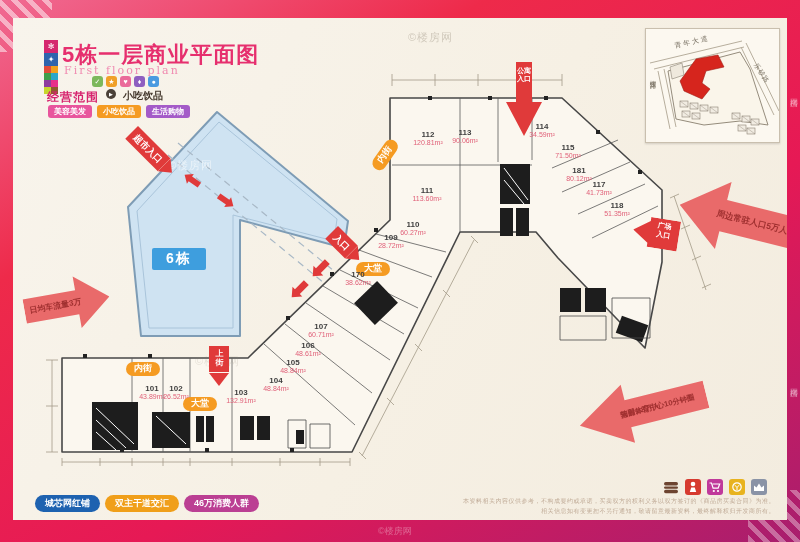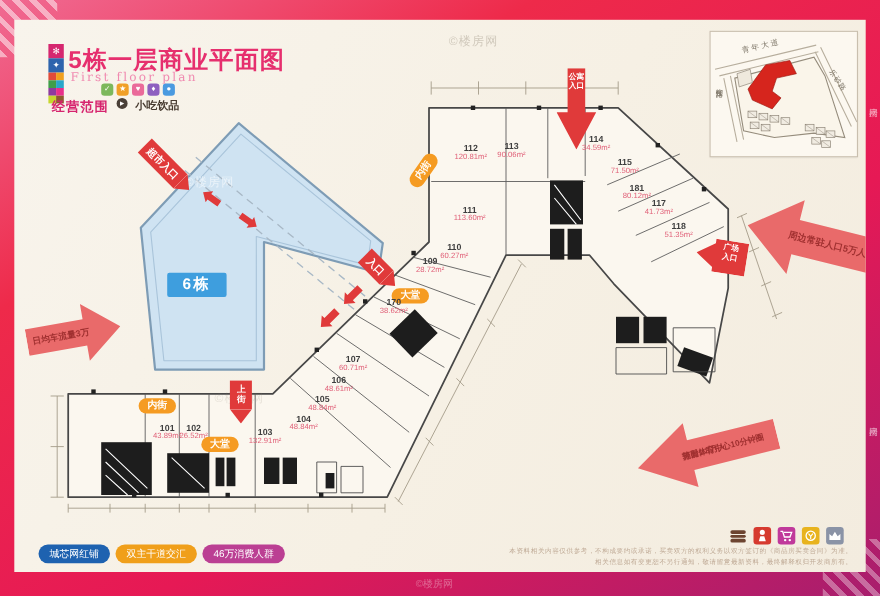--- a/index.html
+++ b/index.html
@@ -159,6 +159,11 @@
       <i class="play">▶</i>
       <span class="val">小吃饮品</span>
     </div>
+    <div class="abs tags" style="left:48px;top:105px">
+      <span style="background:#e8559d">美容美发</span>
+      <span style="background:#f59b22">小吃饮品</span>
+      <span style="background:#a45bc8">生活购物</span>
+    </div>
 
     <div class="abs" style="left:645px;top:28px;width:133px;height:113px;background:#fcf8f0;border:1px solid #c9bfae;box-shadow:0 1px 2px rgba(0,0,0,.15)">
       <svg width="133" height="113" viewBox="0 0 133 113">

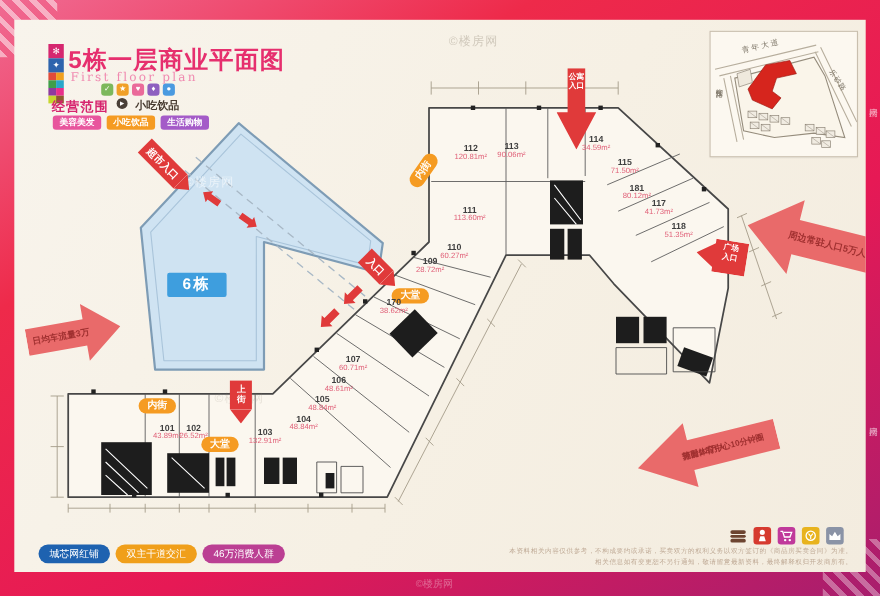--- a/index.html
+++ b/index.html
@@ -38,7 +38,7 @@
   .banner svg{display:block}
   .barrow span{position:absolute;top:50%;transform:translateY(-50%);color:#a03030;font-weight:bold;white-space:nowrap}
   .pills{display:flex;gap:5px}
-  .pills span{color:#fff;font-size:9px;font-weight:normal;padding:2px 10px;border-radius:9px;white-space:nowrap}
+  .pills span{color:#fff;font-size:9px;font-weight:bold;padding:2px 10px;border-radius:9px;white-space:nowrap}
   .ficons{display:flex;gap:6px}
   .ficons .fi{width:16px;height:16px;border-radius:3px}
   .disc{position:absolute;right:25px;text-align:right;font-size:6px;color:#c0ab97;letter-spacing:.5px}

